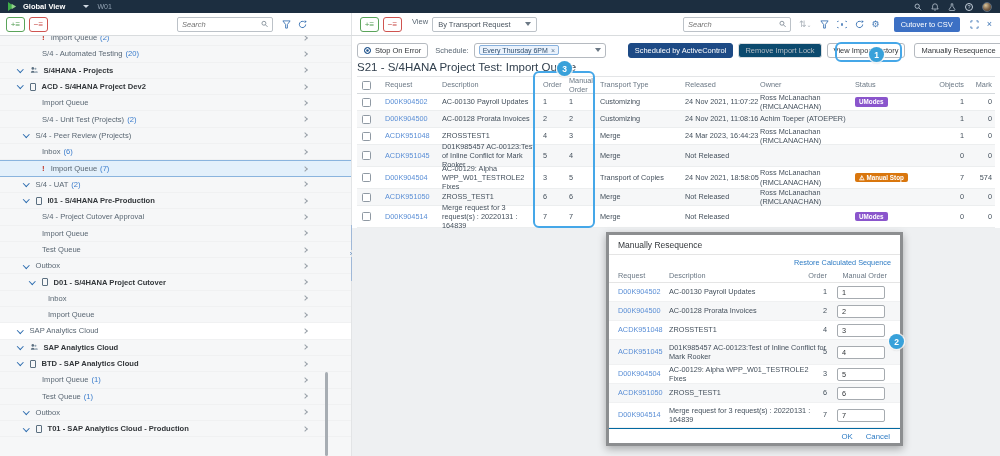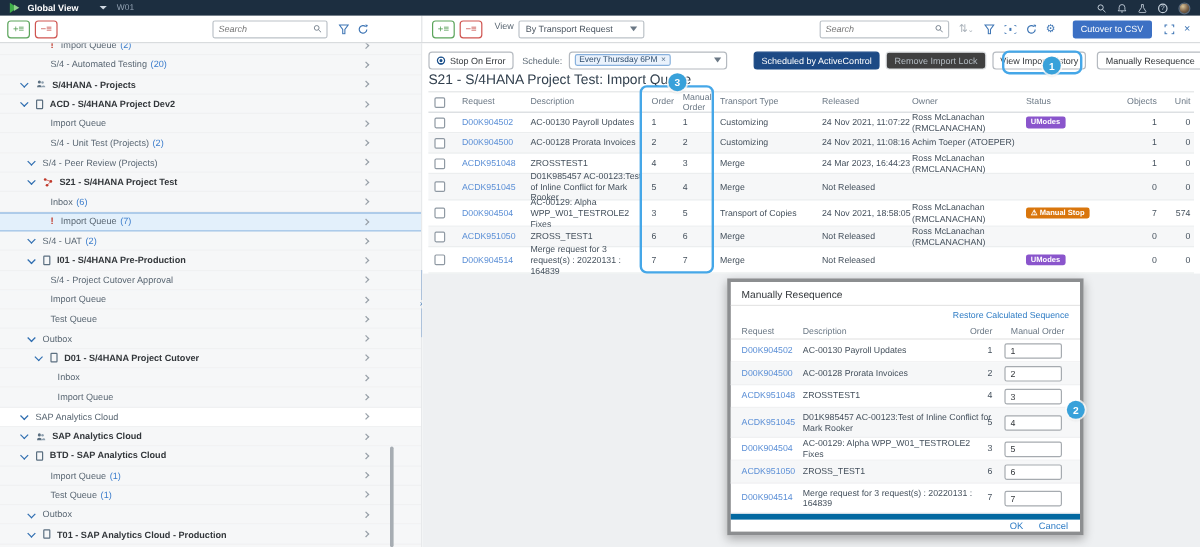--- a/index.html
+++ b/index.html
@@ -73,7 +73,7 @@
   #actionbar { position:absolute; left:5px; top:6px; width:706px; height:16px; display:flex; align-items:center;text-align:center; }
   .act-btn { height:15px; border:1px solid #b5bac0; border-radius:3px; background:#fff; font-size:7.5px;
     color:#32363a; display:flex; align-items:center; padding:0 6px; gap:4px; cursor:pointer; white-space:nowrap; }
-  .act-btn.disabled { color:#b4bcc3; border-color:#dadde0; background:#404040; }
+  .act-btn.disabled { color:#b4bcc3; border-color:#dadde0; background:#0c4a6e; }
   .act-btn.navy { background:#1d4a85; border-color:#1d4a85; color:#fff; }
   .stop-ico { width:7px; height:7px; border-radius:50%; background:#1a4f8a; border:1.5px solid #1a4f8a;
     box-shadow:inset 0 0 0 1.2px #fff; flex:none; }

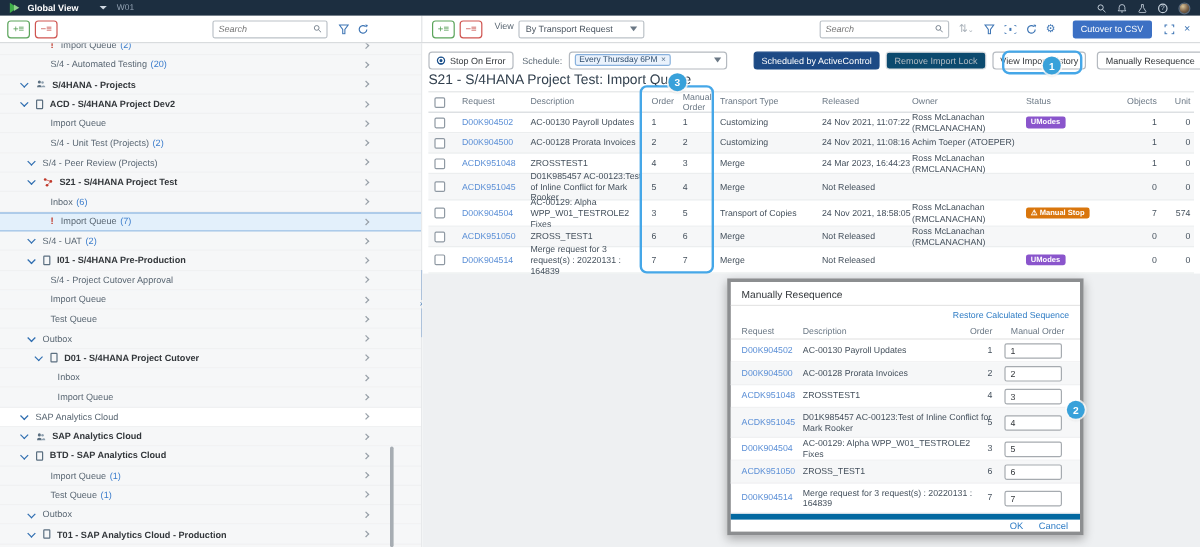--- a/index.html
+++ b/index.html
@@ -502,7 +502,7 @@
       <span class="tc c-own">Owner</span>
       <span class="tc c-stat">Status</span>
       <span class="tc c-obj">Objects</span>
-      <span class="tc c-keys">Unit</span>
+      <span class="tc c-keys">Mark</span>
     </div>
     <div id="tbody">
         <div class="trow" style="height: 17px;">

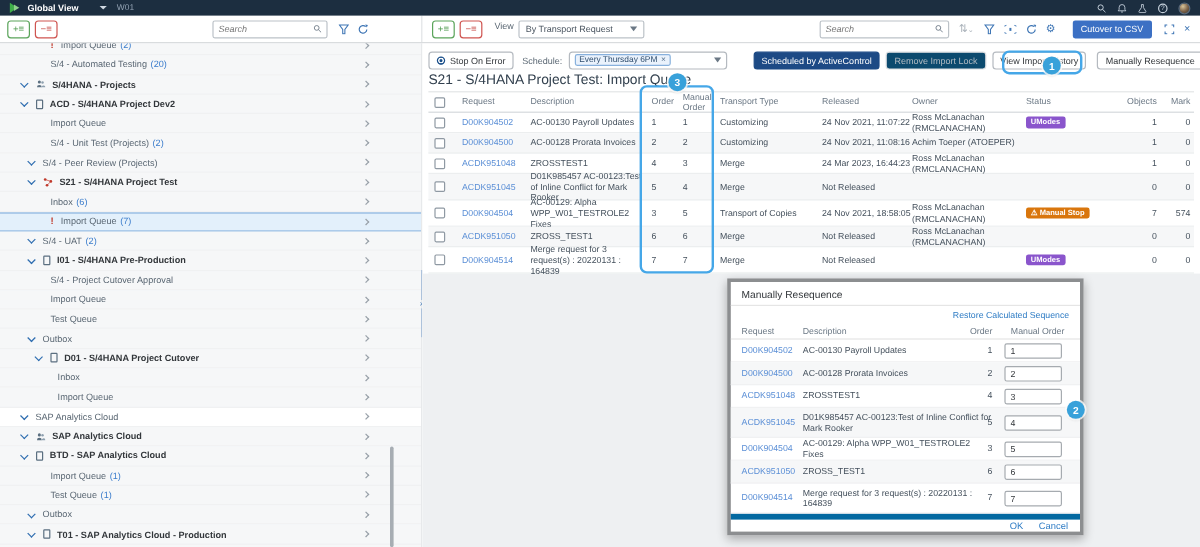--- a/index.html
+++ b/index.html
@@ -284,20 +284,6 @@
 
     <span class="cr"></span>
   </div>
-    <div class="srow bold" style="padding-left: 24px;">
-    <span class="cv"></span>
-
-    <svg class="si-svg" width="8" height="8" viewBox="0 0 10 10">
-      <circle cx="2" cy="2" r="1.4" fill="#c0392b"></circle>
-        <circle cx="8" cy="4" r="1.4" fill="#c0392b"></circle>
-        <circle cx="4" cy="8" r="1.4" fill="#c0392b"></circle>
-      <line x1="2" y1="2" x2="8" y2="4" stroke="#c0392b" stroke-width="0.7"></line>
-        <line x1="8" y1="4" x2="4" y2="8" stroke="#c0392b" stroke-width="0.7"></line>
-    </svg>
-    <span>S21 - S/4HANA Project Test</span>
-
-    <span class="cr"></span>
-  </div>
     <div class="srow" style="padding-left: 30px;">
 
     <span class="cv-sp"></span>

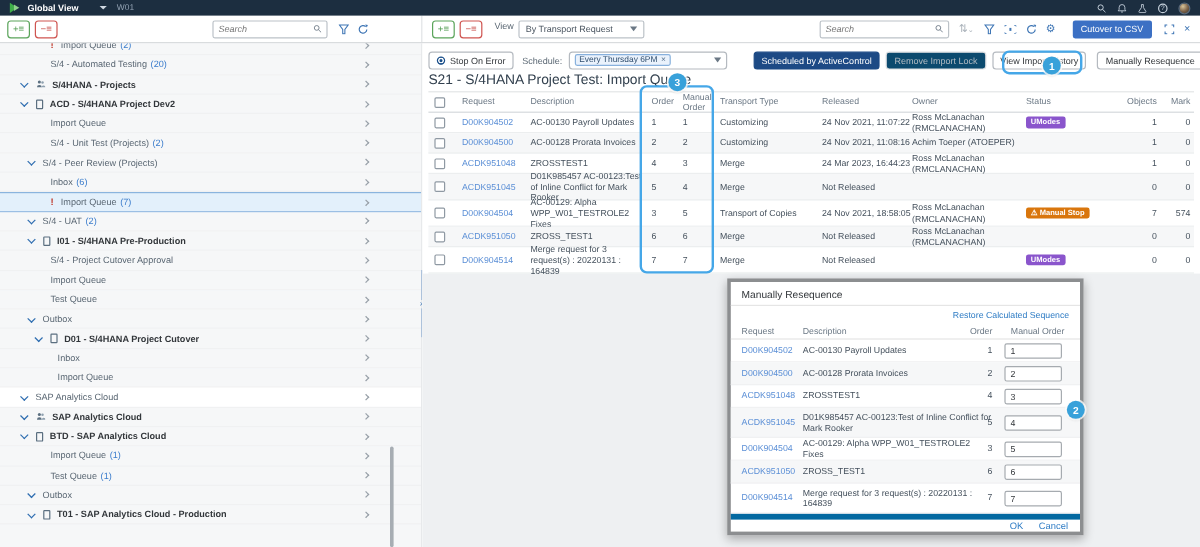--- a/index.html
+++ b/index.html
@@ -131,7 +131,7 @@
   .d-min { left:228px; width:50px; }
   .d-min input { width:48px; height:13px; border:1px solid #a6abb0; border-radius:2px; font-size:7.3px;
     padding:0 0 0 4px; color:#32363a; font-family:"Liberation Sans",sans-serif; }
-  #dialog .dfoot { height:15px; border-top:5px solid #0369a1; display:flex; align-items:center;
+  #dialog .dfoot { height:15px; border-top:1px solid #0369a1; display:flex; align-items:center;
     justify-content:flex-end; gap:13px; padding:0 10px; }
   #dialog .dbtn { color:#2d7bc4; font-size:7.8px; cursor:pointer; }
 </style>

